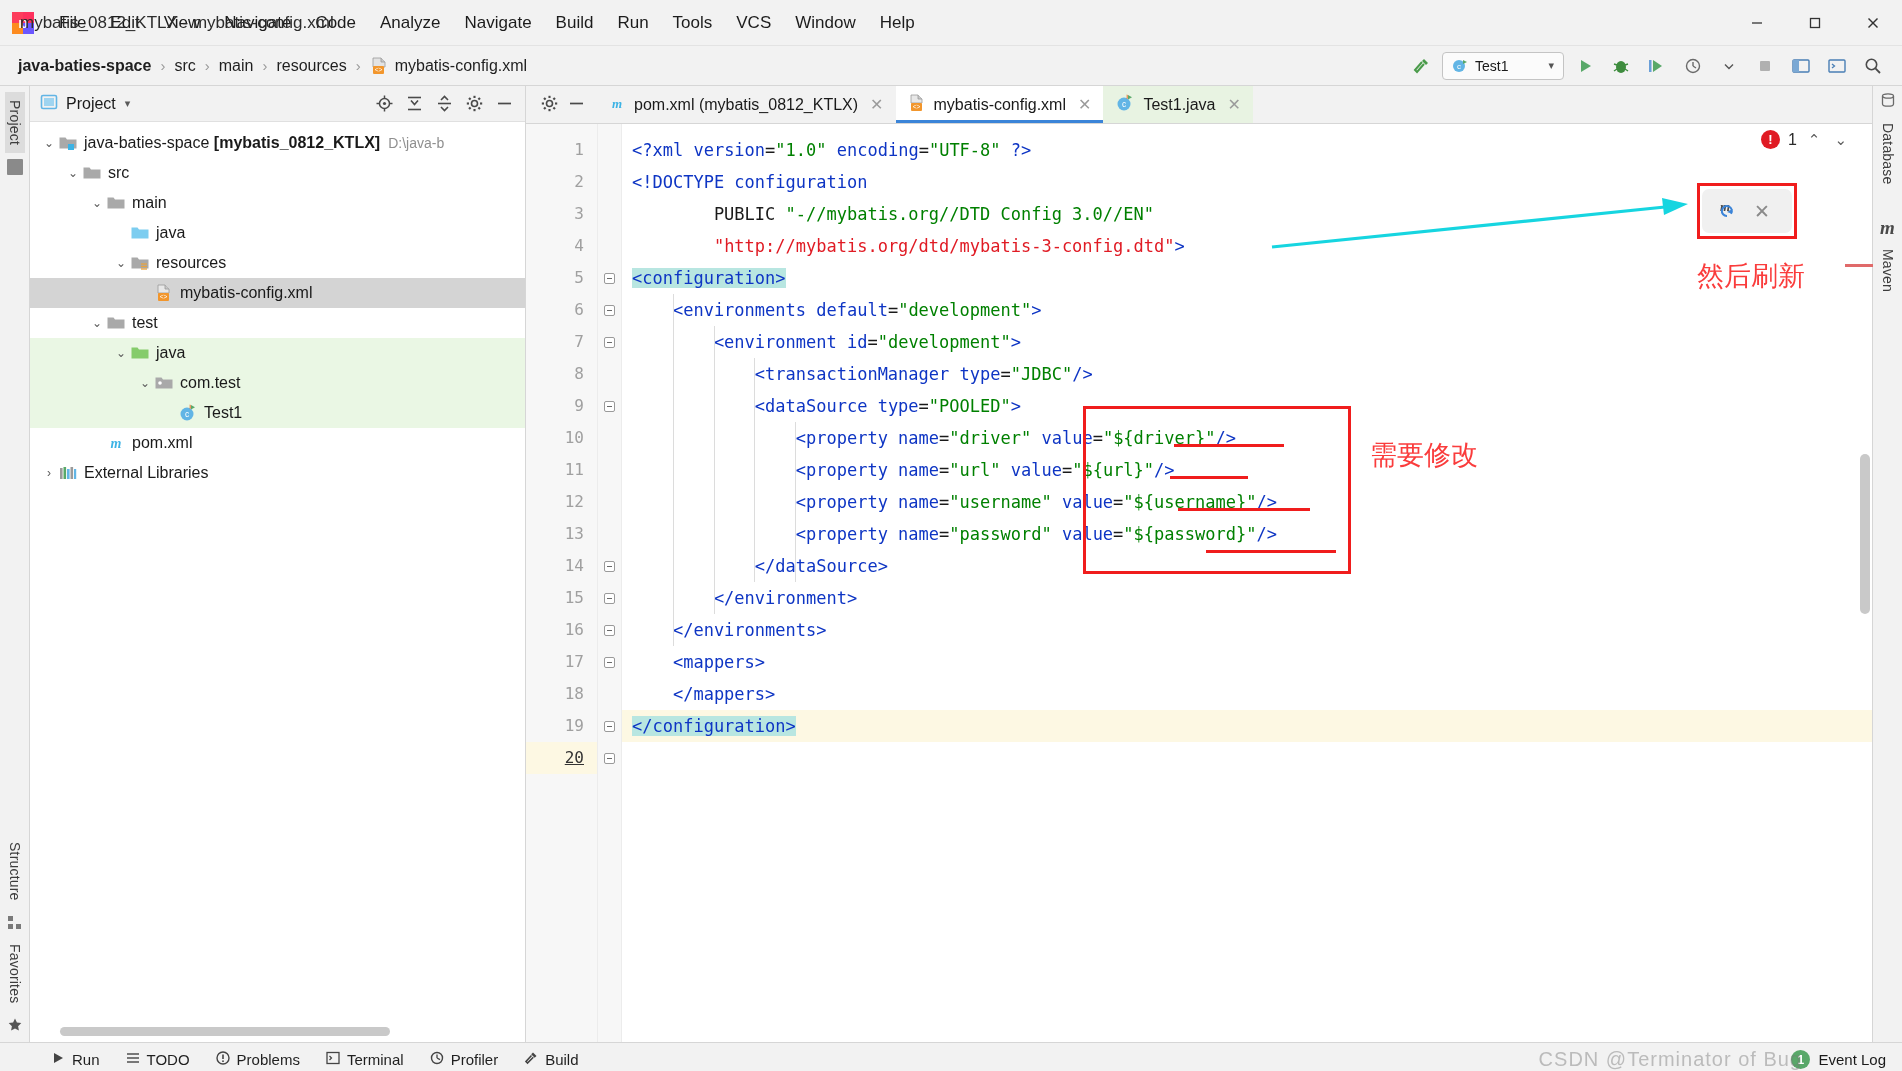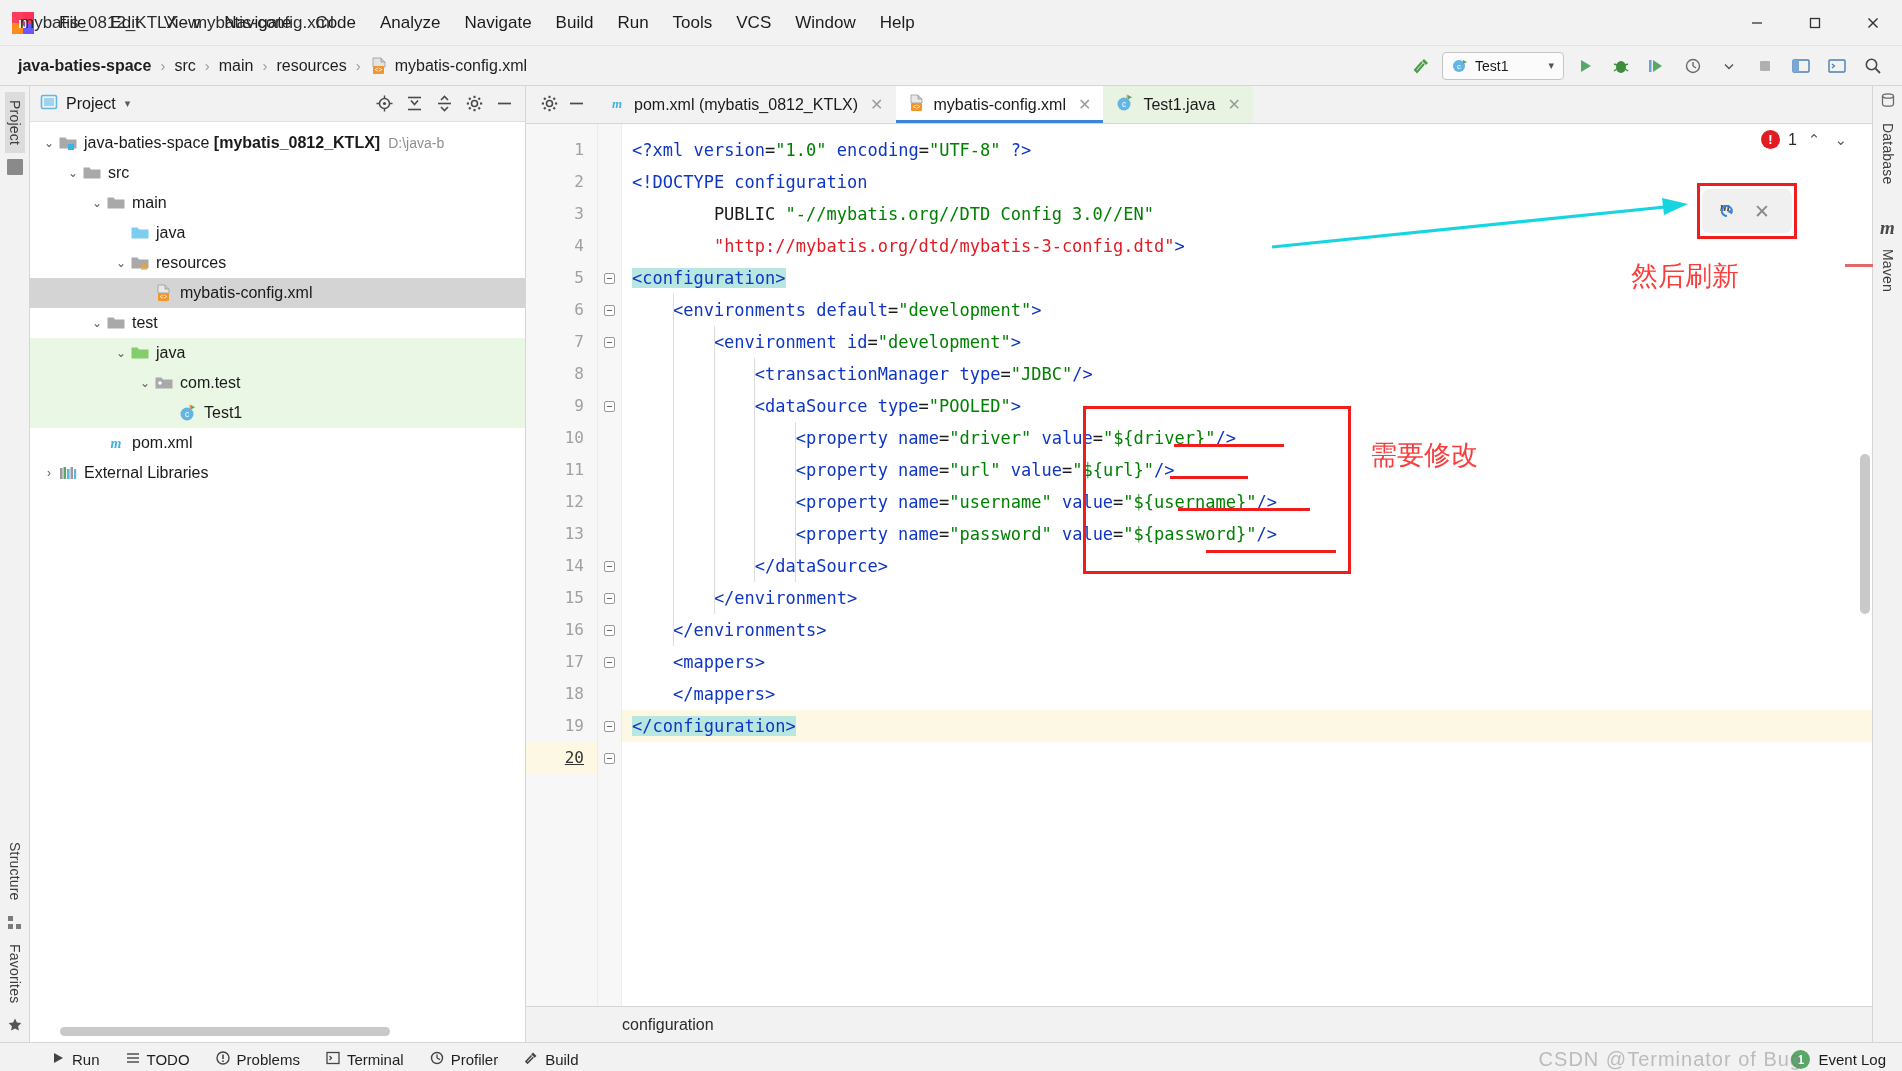--- a/index.html
+++ b/index.html
@@ -861,7 +861,7 @@
 
   <div class="anno-box" style="left:1697px; top:183px; width:100px; height:56px;"></div>
 
-  <div class="anno-text" style="left:1631px; top:258px;">然后刷新</div>
+  <div class="anno-text" style="left:1697px; top:258px;">然后刷新</div>
 
   <div class="anno-underline" style="left:1845px; top:264px; width:28px; background:#e06a6a;"></div>
 

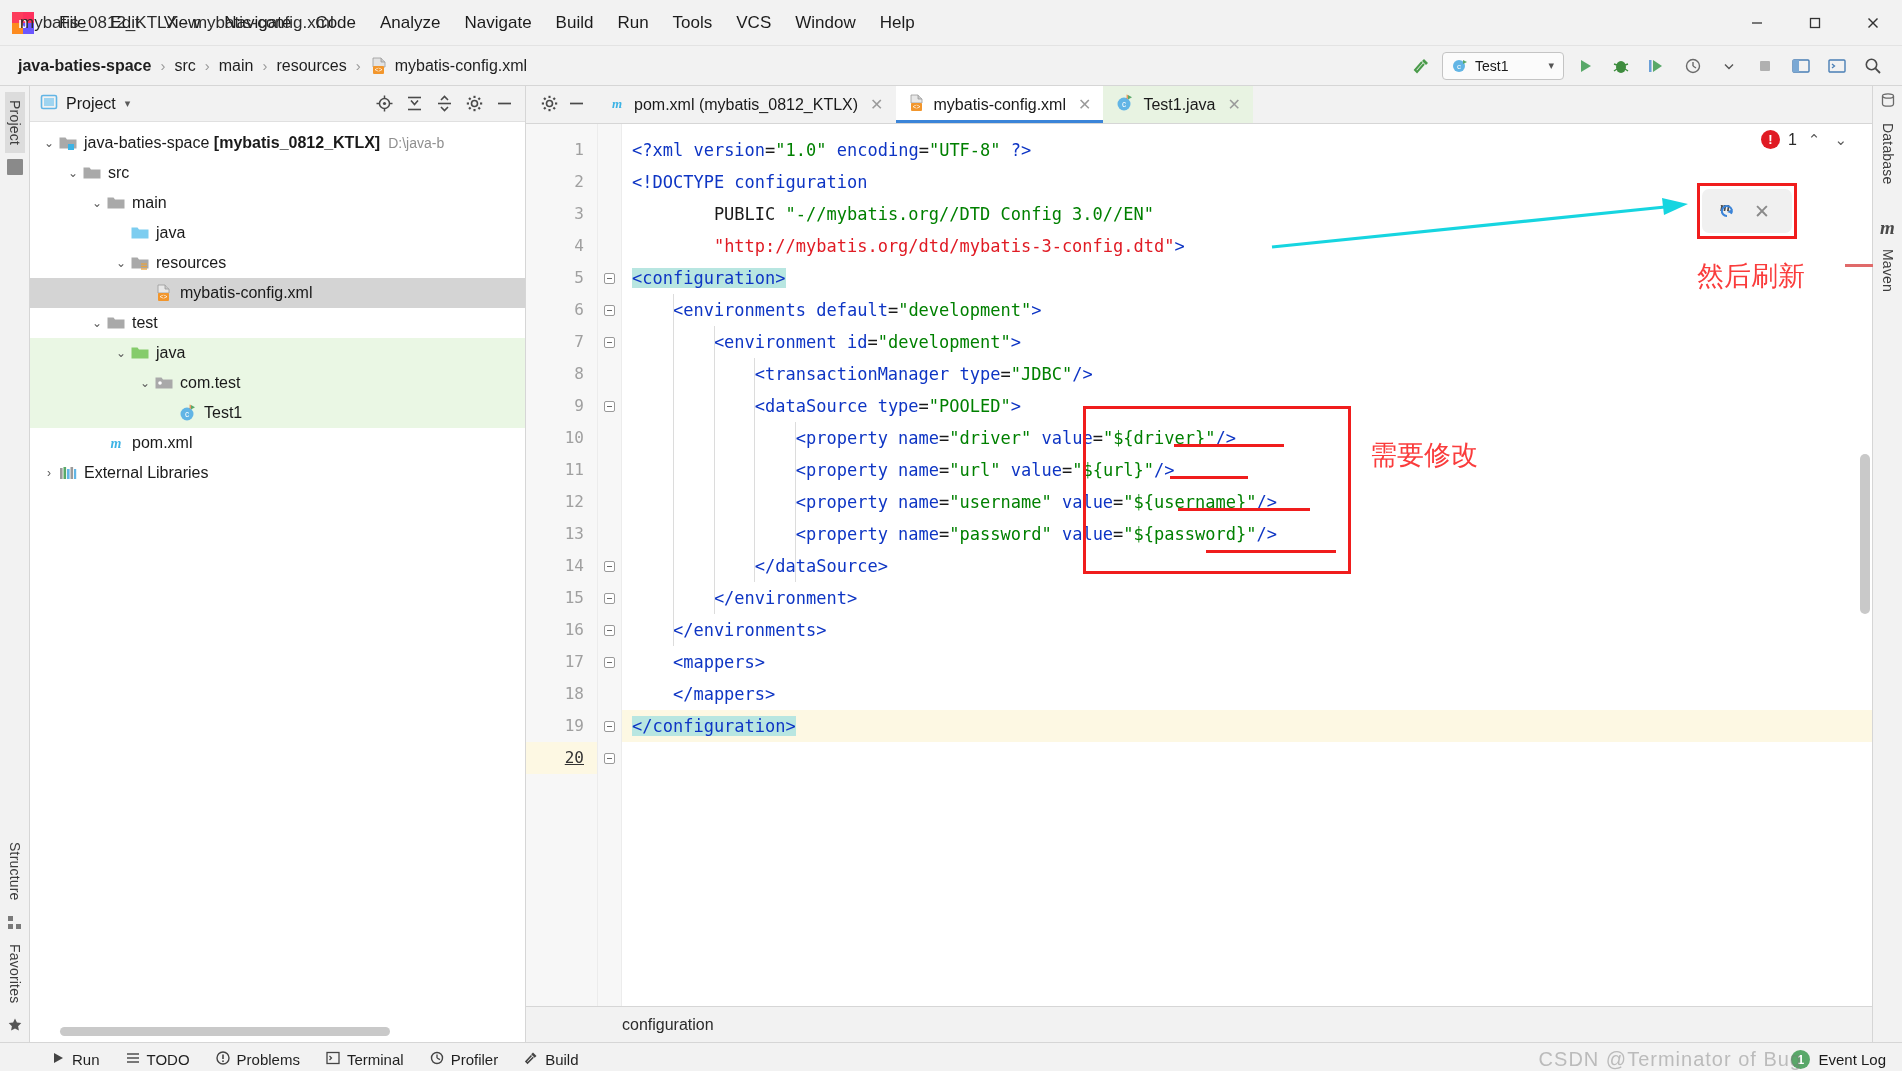--- a/index.html
+++ b/index.html
@@ -815,9 +815,6 @@
         <div class="ed-vscroll"></div>
       </div>
 
-      <div class="ed-foot">
-        <span>configuration</span>
-      </div>
     </div>
 
     <div class="right-strip">

